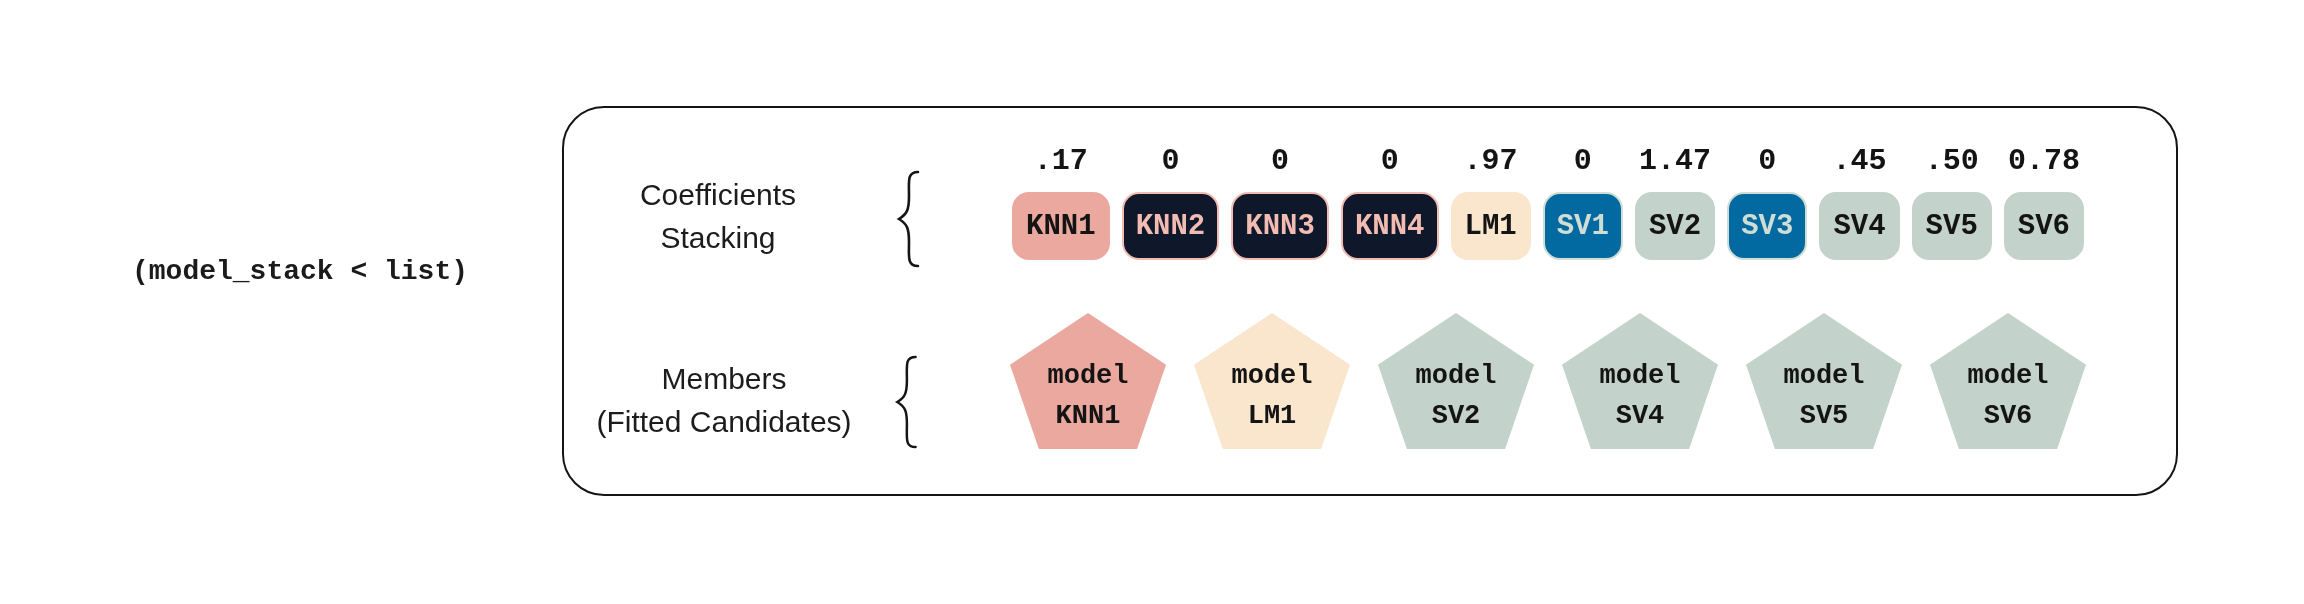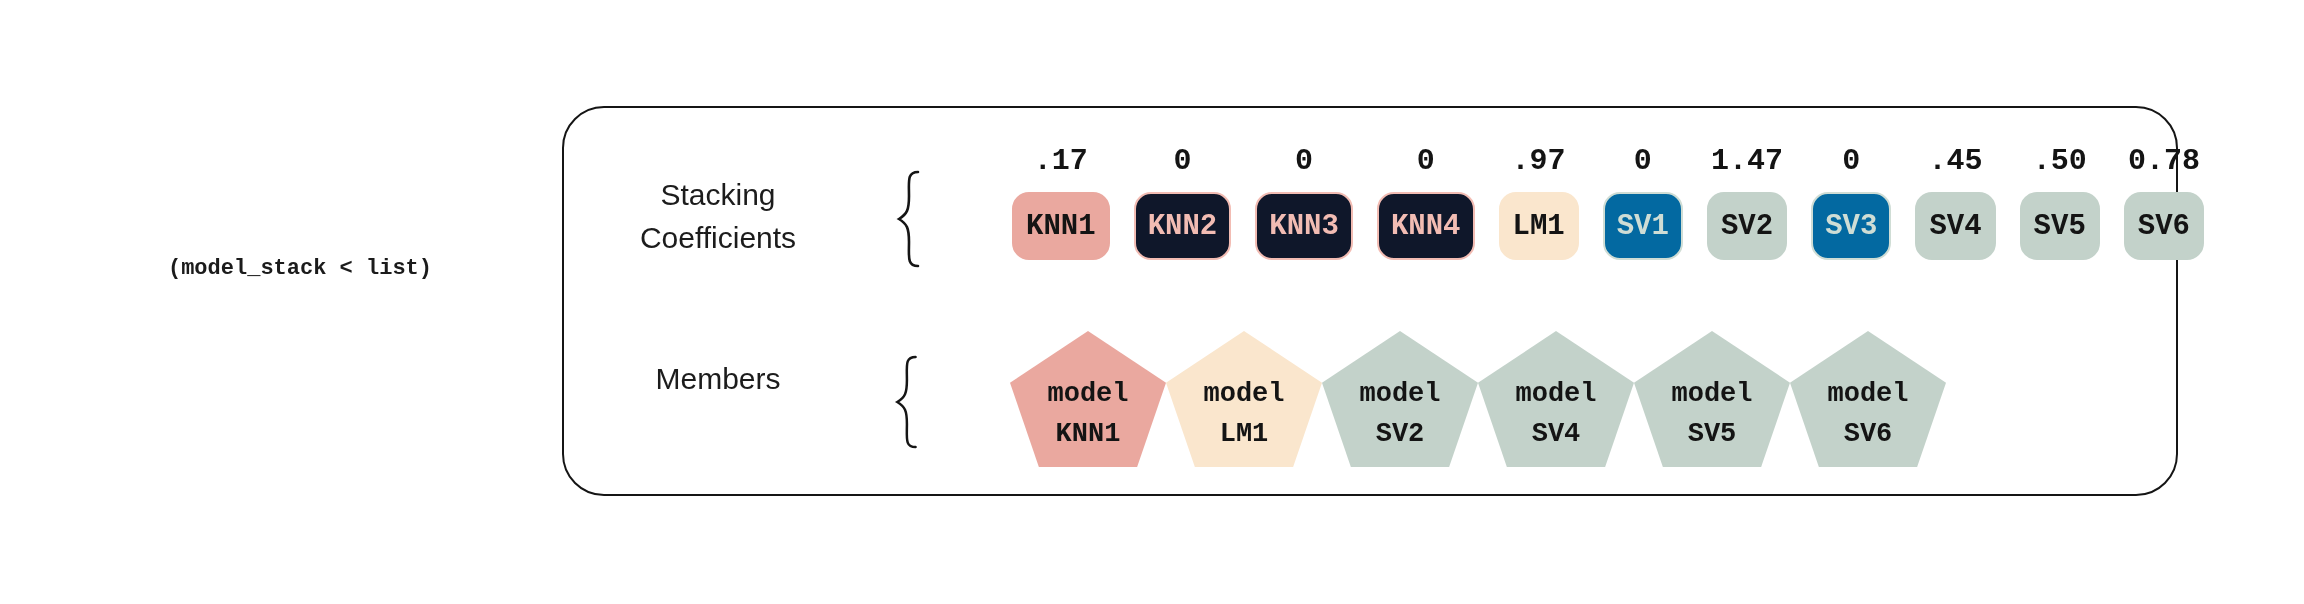--- a/index.html
+++ b/index.html
@@ -74,7 +74,7 @@
     position: absolute;
     left: 448px; top: 84px;
     display: flex;
-    gap: 24px;
+    gap: 12px;
     align-items: flex-start;
   }
   .coeff-col { position: relative; }

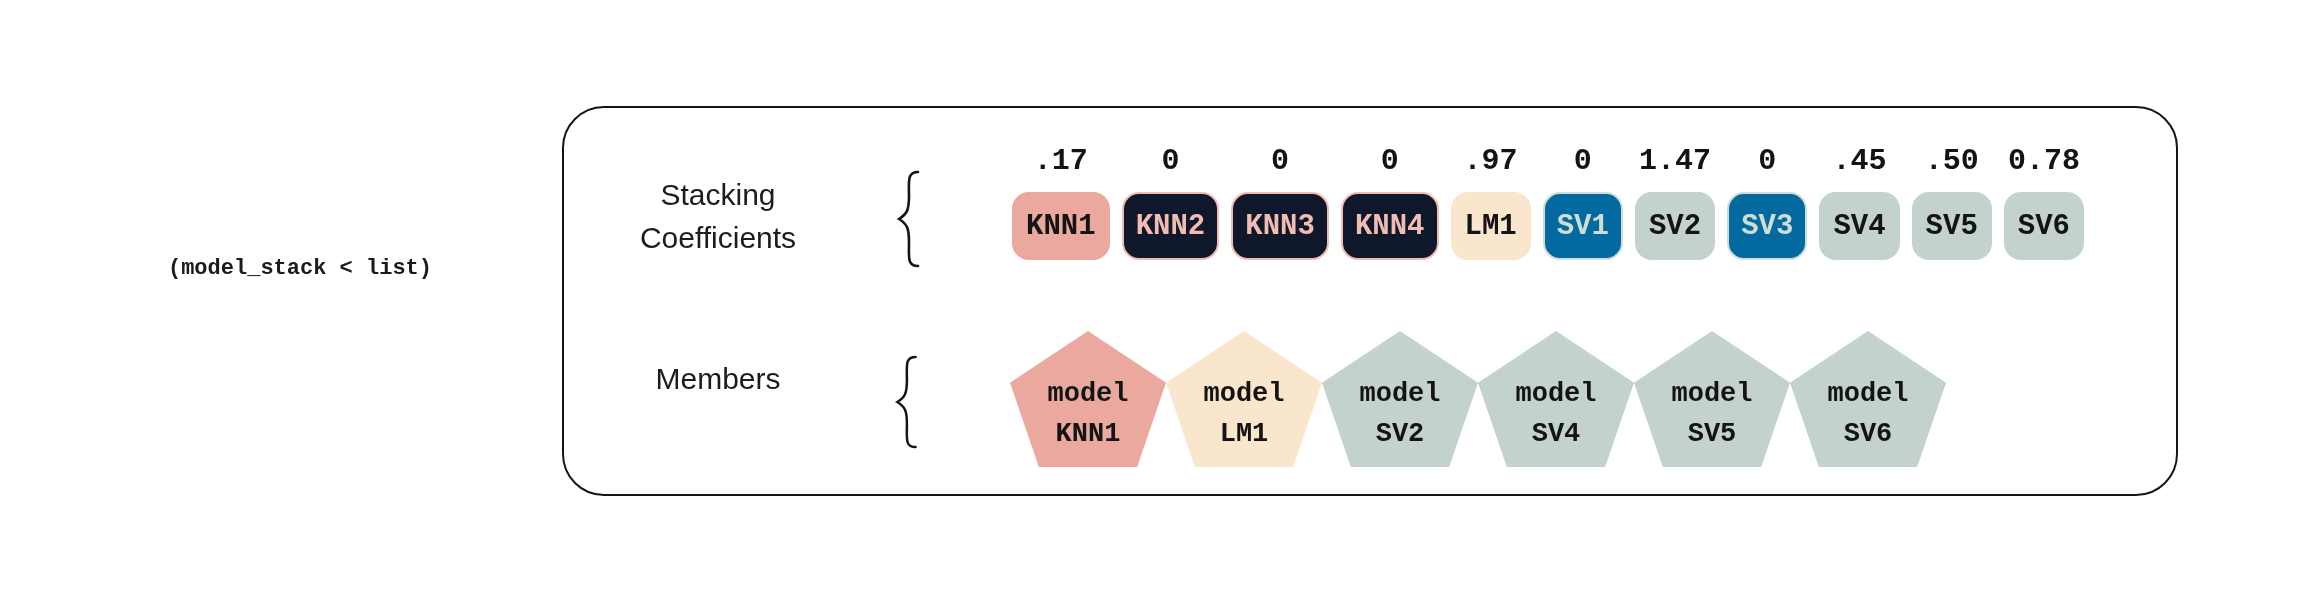--- a/index.html
+++ b/index.html
@@ -146,8 +146,8 @@
   <div class="stack-box">
 
     <div class="row-label label-stacking">
+      <div>Coefficients</div>
       <div>Stacking</div>
-      <div>Coefficients</div>
     </div>
 
     <svg class="brace brace-1" viewBox="0 0 26 100">

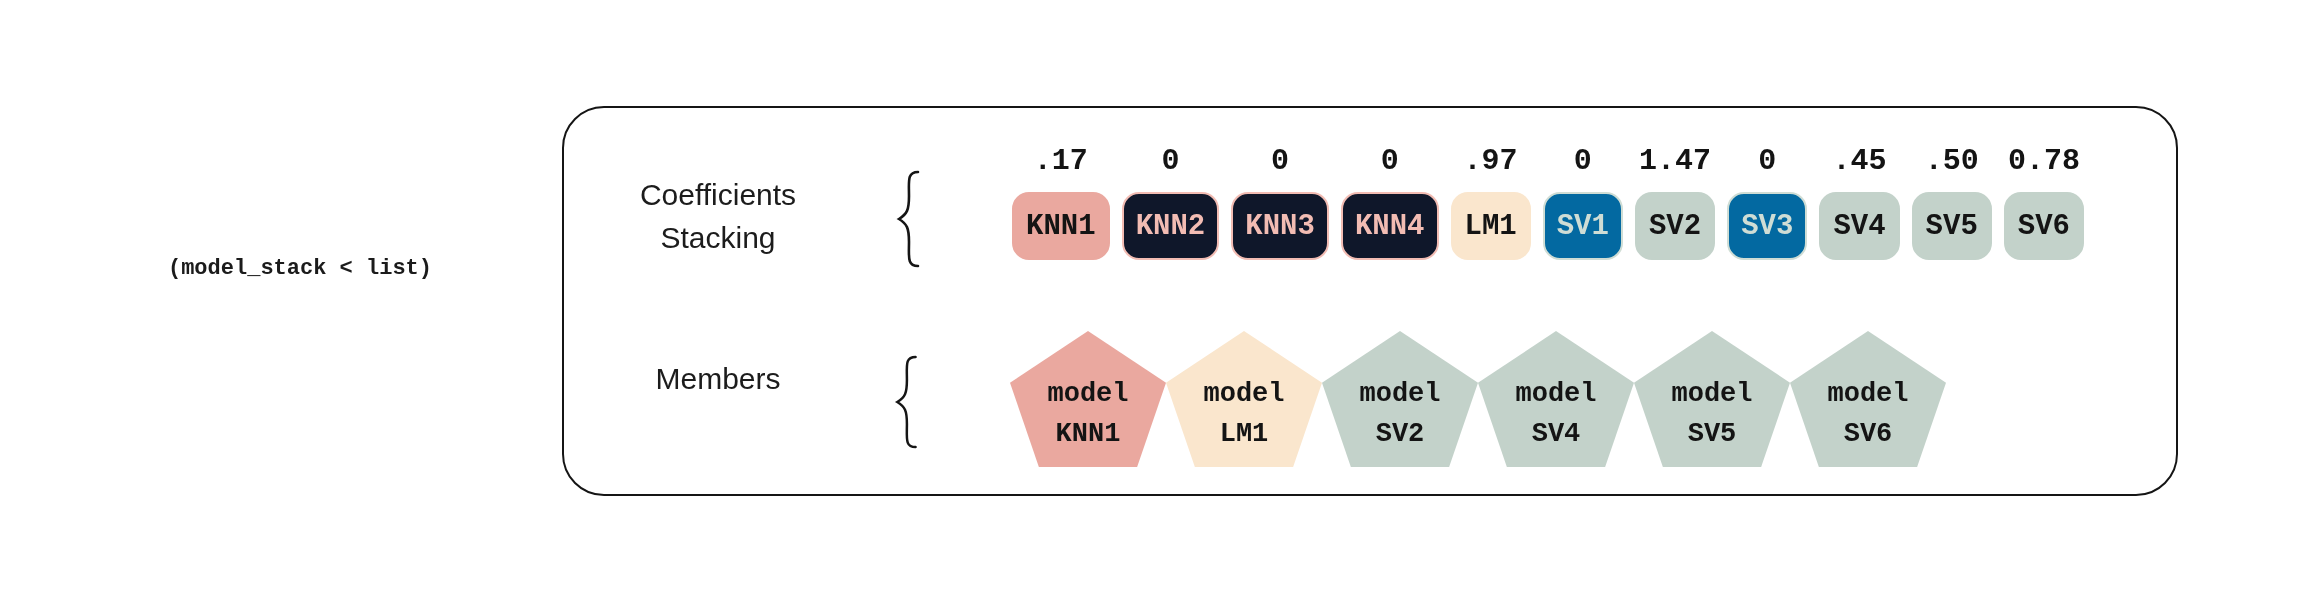--- a/index.html
+++ b/index.html
@@ -37,7 +37,7 @@
   .code-subtitle {
     margin-top: 18px;
     font-family: "Liberation Mono", monospace;
-    font-size: 22px;
+    font-size: 28px;
     font-weight: 700;
     color: #1b1b1b;
     white-space: nowrap;

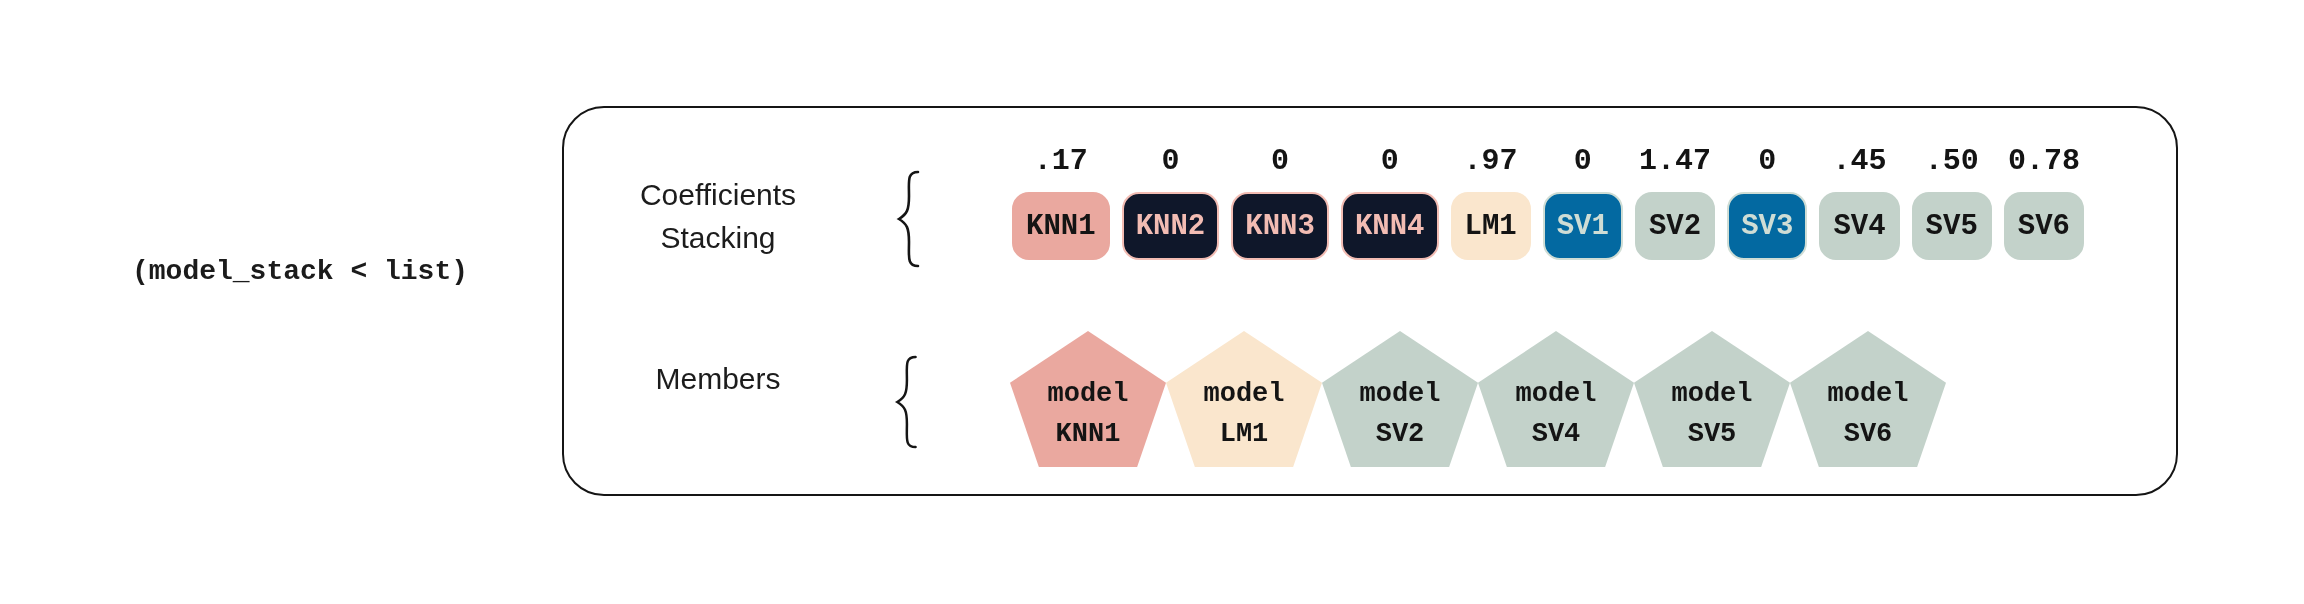--- a/index.html
+++ b/index.html
@@ -63,7 +63,7 @@
     white-space: nowrap;
   }
   .label-stacking { left: 34px;  top: 66px;  width: 240px; }
-  .label-members  { left: 4px;  top: 250px; width: 300px; }
+  .label-members  { left: 10px;  top: 250px; width: 300px; }
 
   .brace { position: absolute; }
   .brace-1 { left: 330px; top: 60px;  width: 26px; height: 102px; }

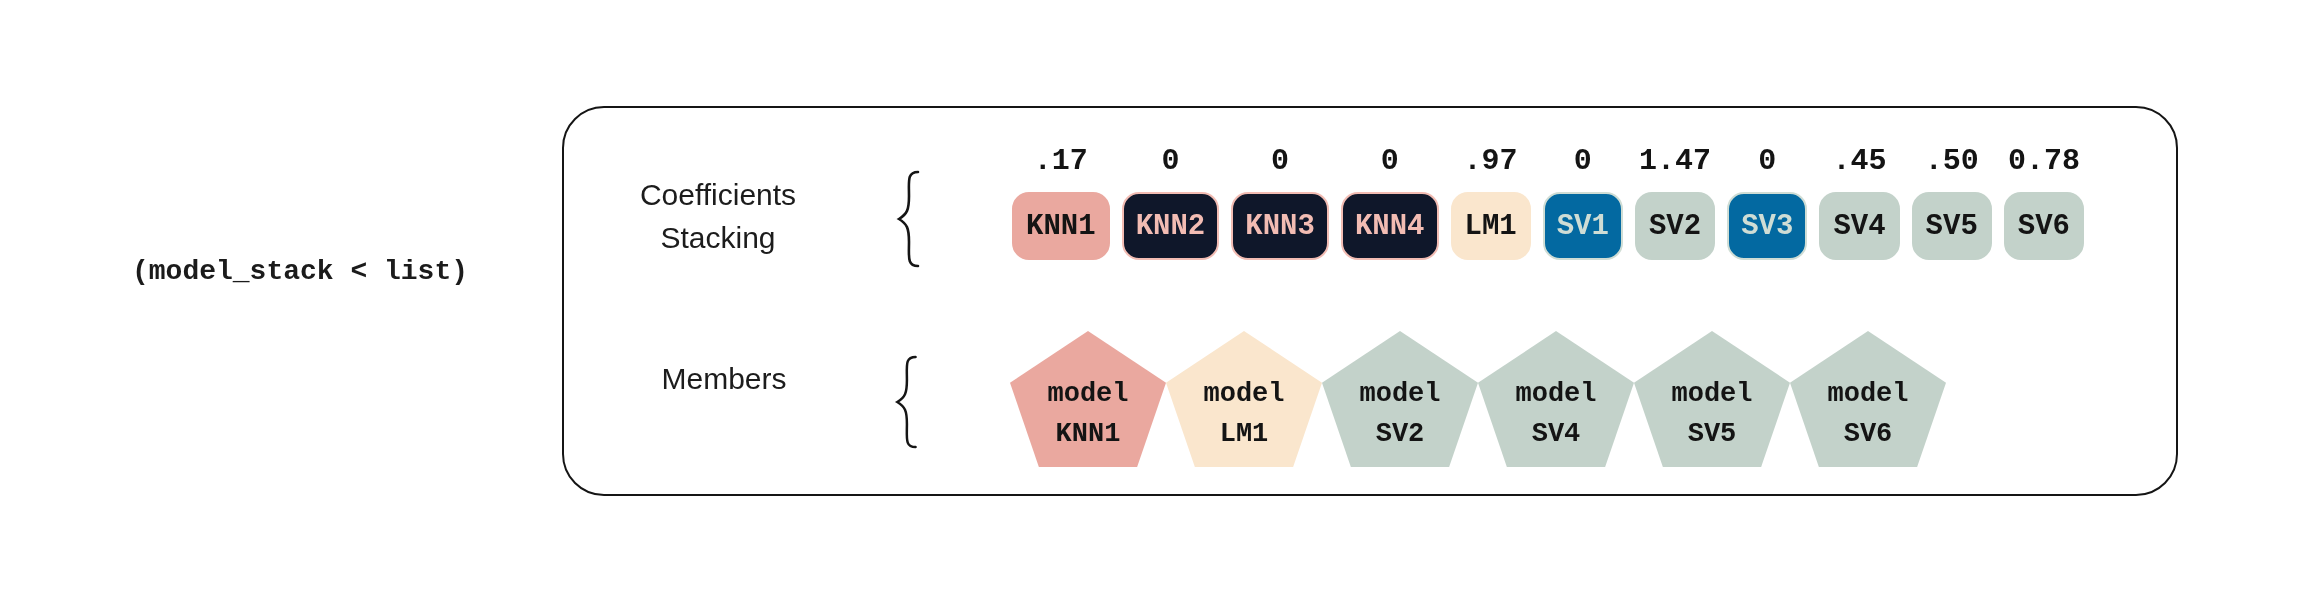--- a/index.html
+++ b/index.html
@@ -111,8 +111,9 @@
   
   .member-row {
     position: absolute;
-    left: 446px; top: 223px;
-    display: flex;
+    left: 446px; top: 205px;
+    display: flex;
+    gap: 28px;
   }
   .pentagon {
     width: 156px; height: 136px;

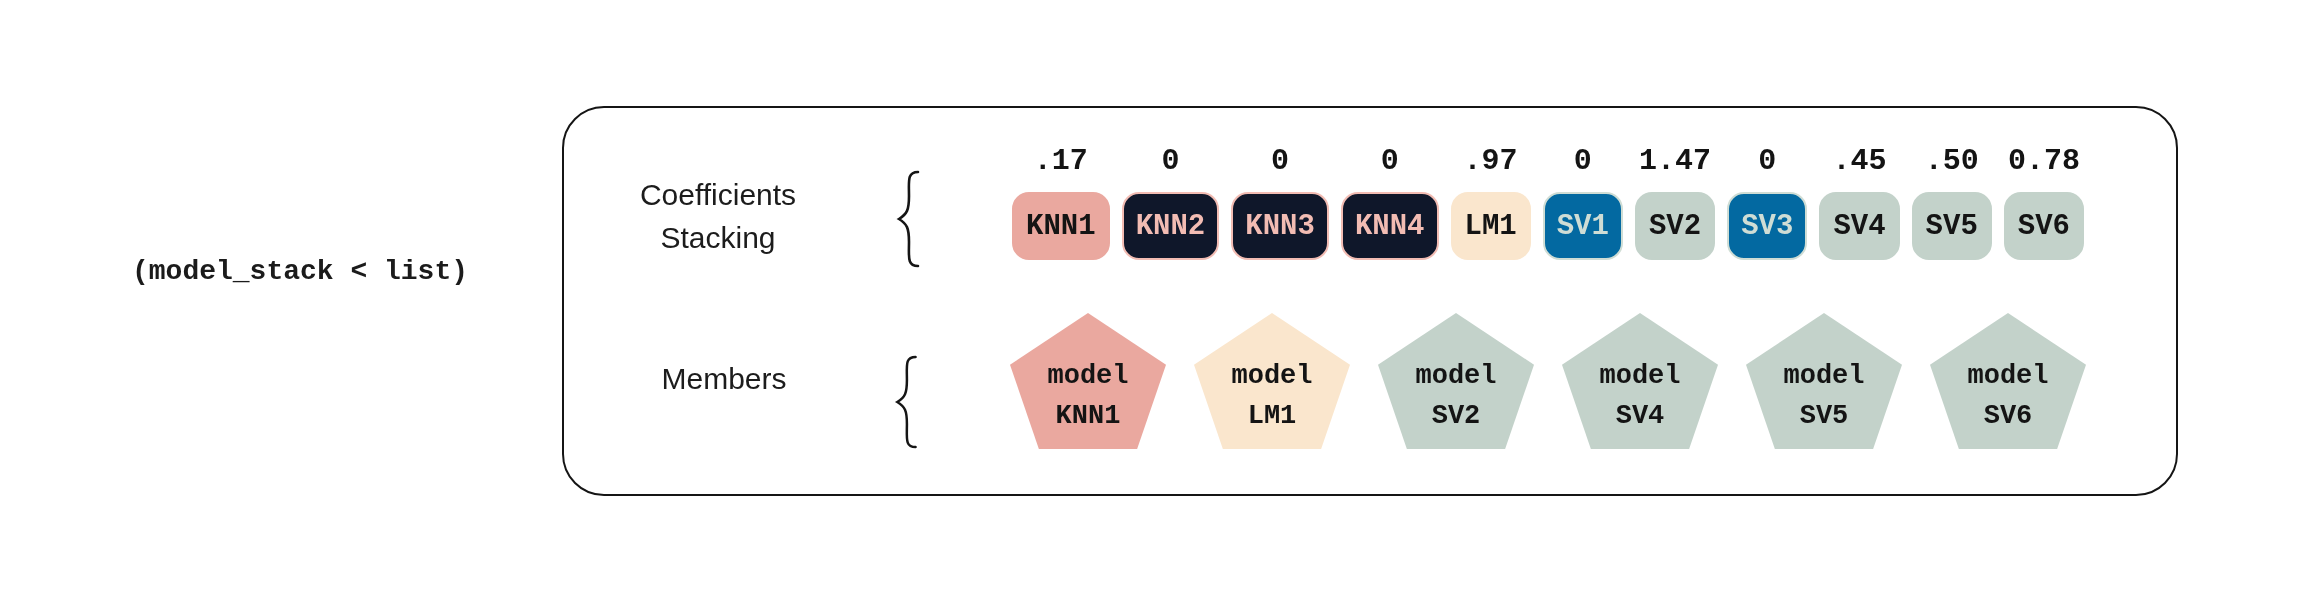--- a/index.html
+++ b/index.html
@@ -214,6 +214,7 @@
 
     <div class="row-label label-members">
       <div>Members</div>
+      <div>(Fitted Candidates)</div>
     </div>
 
     <svg class="brace brace-2" viewBox="0 0 26 100">

